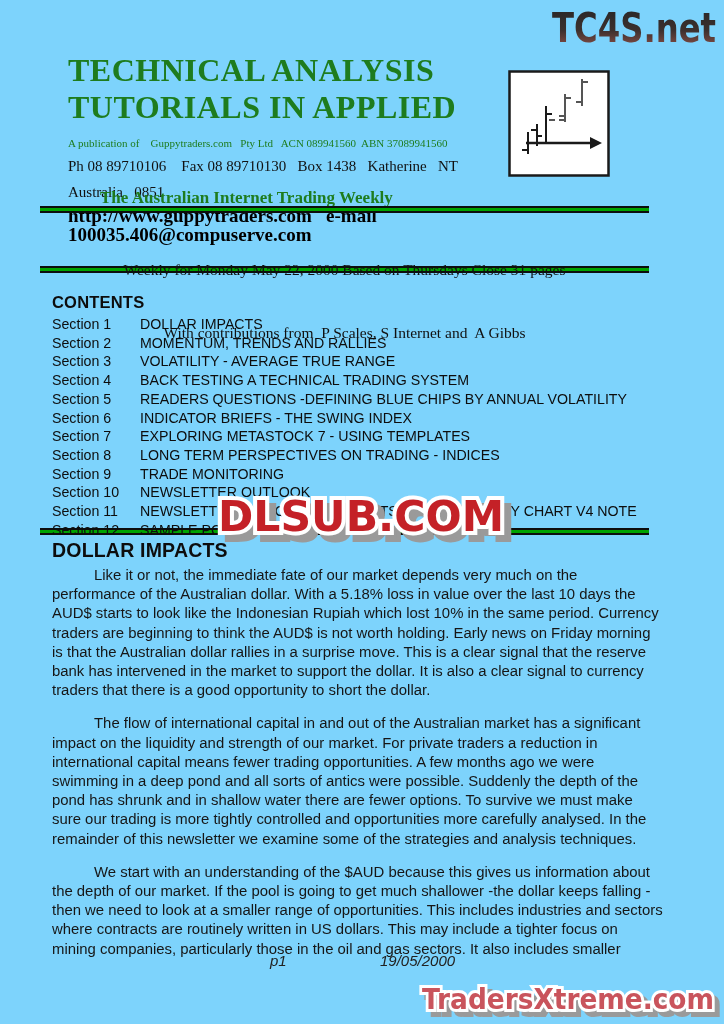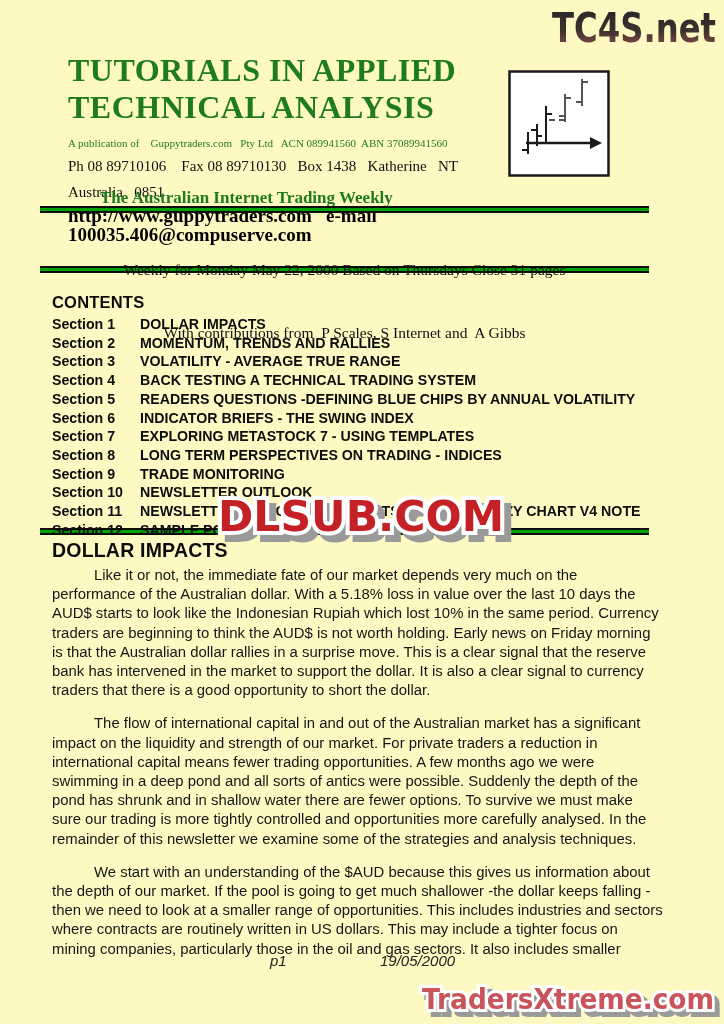--- a/index.html
+++ b/index.html
@@ -6,7 +6,7 @@
   .page{
     position:relative;
     width:724px;height:1024px;
-    background:#fef9c3;
+    background:#7dd3fc;
     font-family:"Liberation Sans",sans-serif;
     overflow:hidden;
     margin:0 auto;

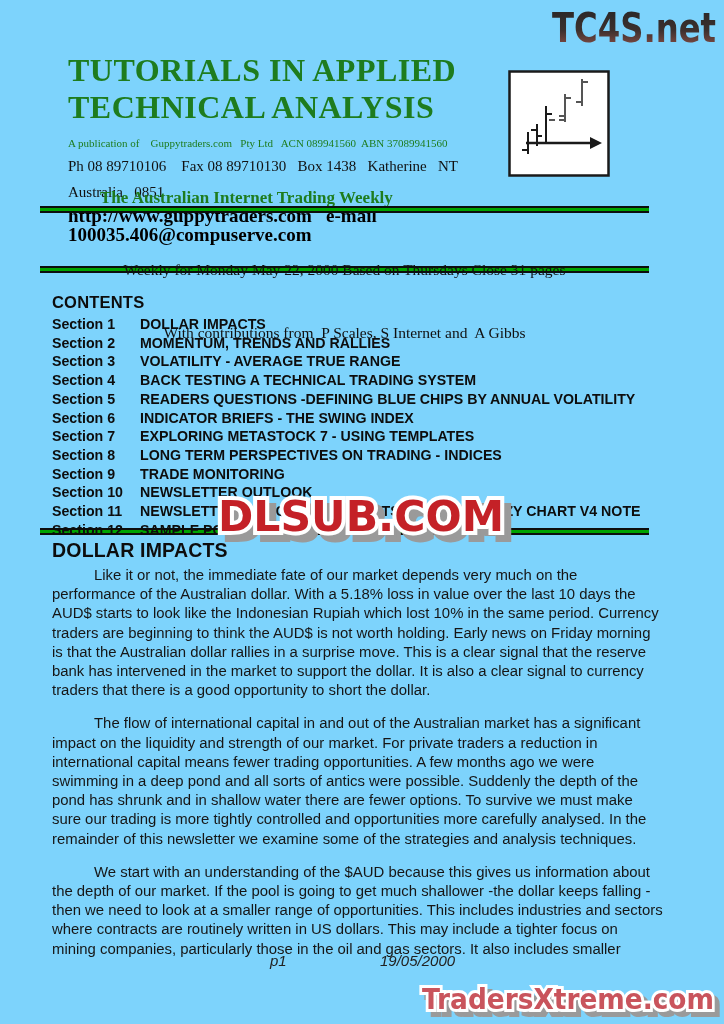--- a/index.html
+++ b/index.html
@@ -101,8 +101,8 @@
 
   <div class="masthead">
     <h1>
+      <span style="display:block">TECHNICAL ANALYSIS</span>
       <span style="display:block">TUTORIALS IN APPLIED</span>
-      <span style="display:block">TECHNICAL ANALYSIS</span>
     </h1>
     <div class="publine">A publication of    Guppytraders.com   Pty Ltd   ACN 089941560  ABN 37089941560</div>
     <div class="contactline">Ph 08 89710106    Fax 08 89710130   Box 1438   Katherine   NT   Australia   0851</div>

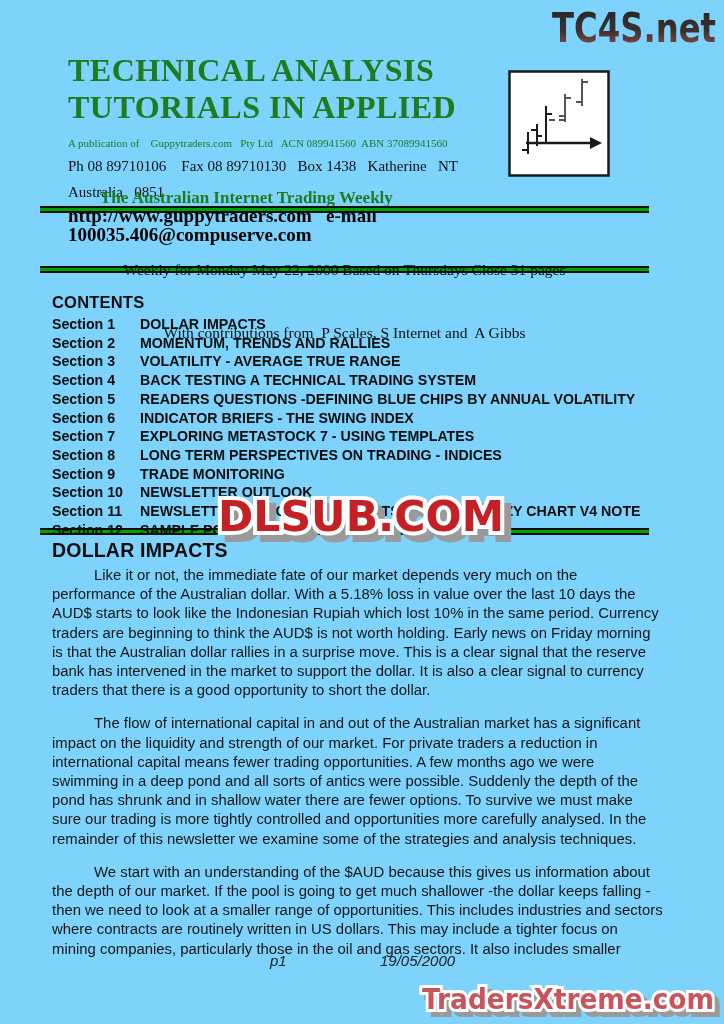--- a/index.html
+++ b/index.html
@@ -57,7 +57,7 @@
   .contents h2{
     margin:16px 0 3px 0;font-size:16.5px;font-weight:bold;color:#0d0d0d;letter-spacing:.2px;
   }
-  .toc-row{display:flex;line-height:18.7px;font-size:14.2px;font-weight:bold;color:#0d0d0d;}
+  .toc-row{display:flex;line-height:18.7px;font-size:14.2px;font-weight:normal;color:#0d0d0d;}
   .toc-row .lab{flex:0 0 88px;}
   .toc-row .tit{flex:1;white-space:nowrap;}
   

